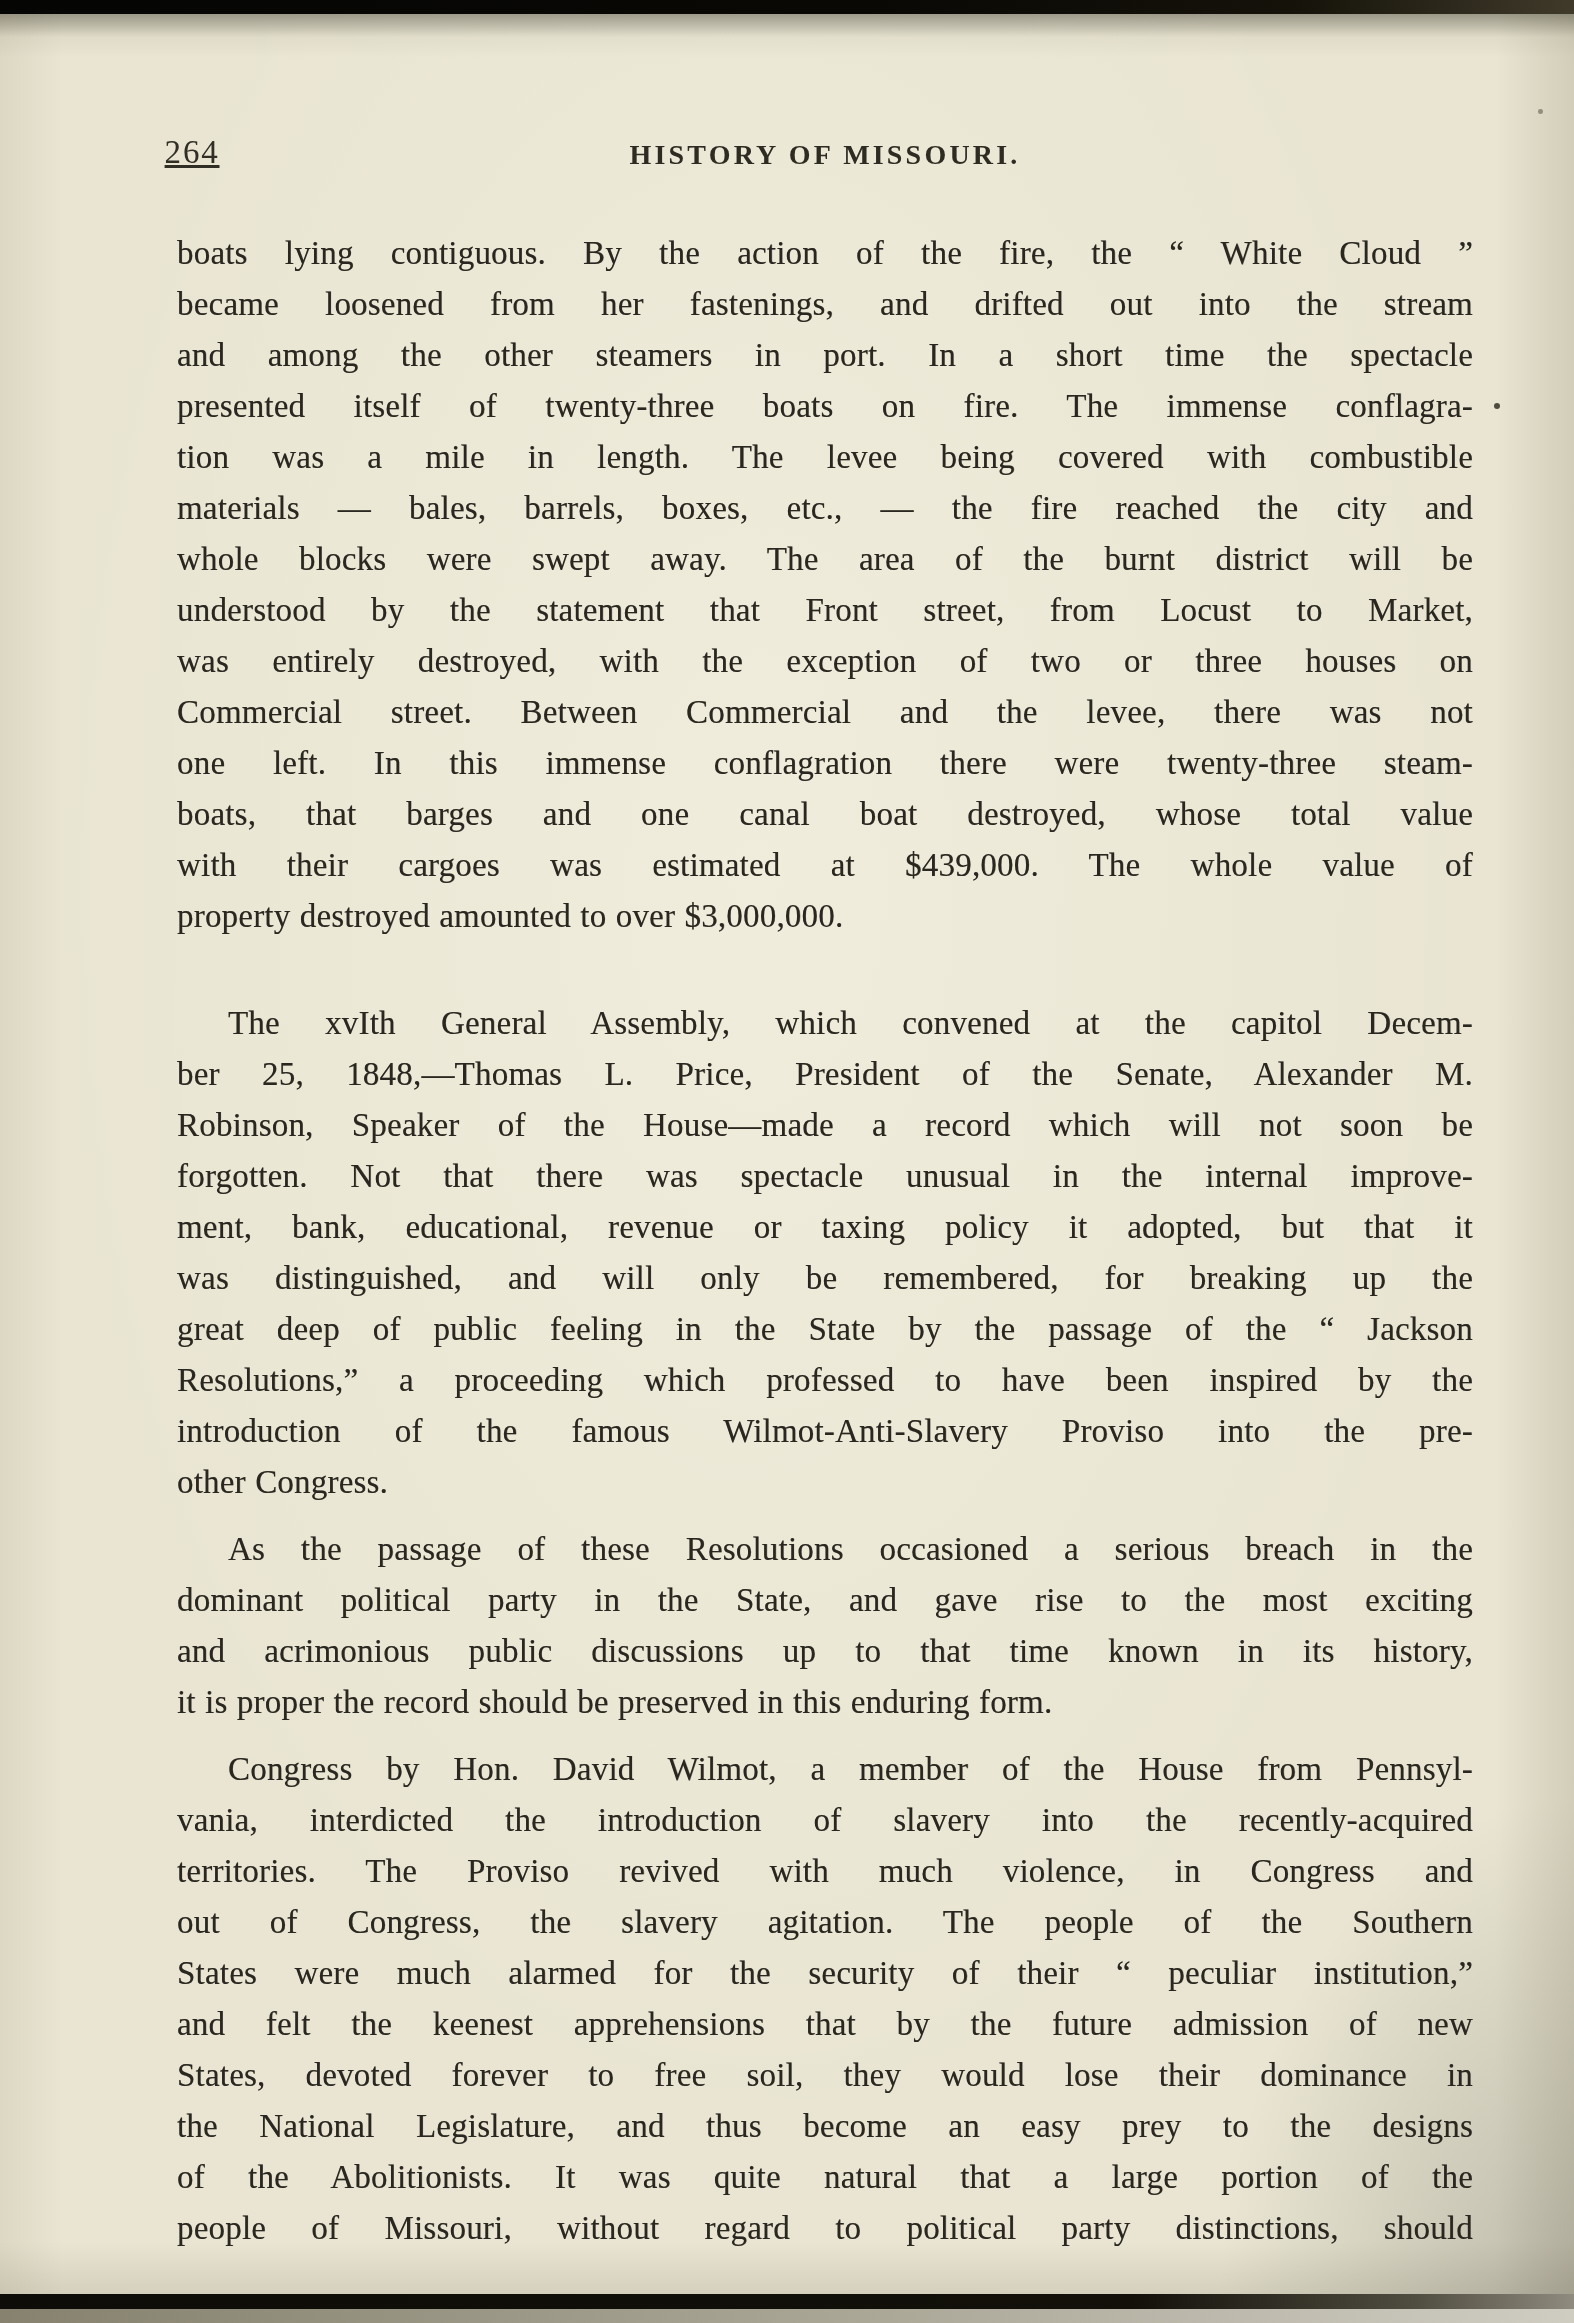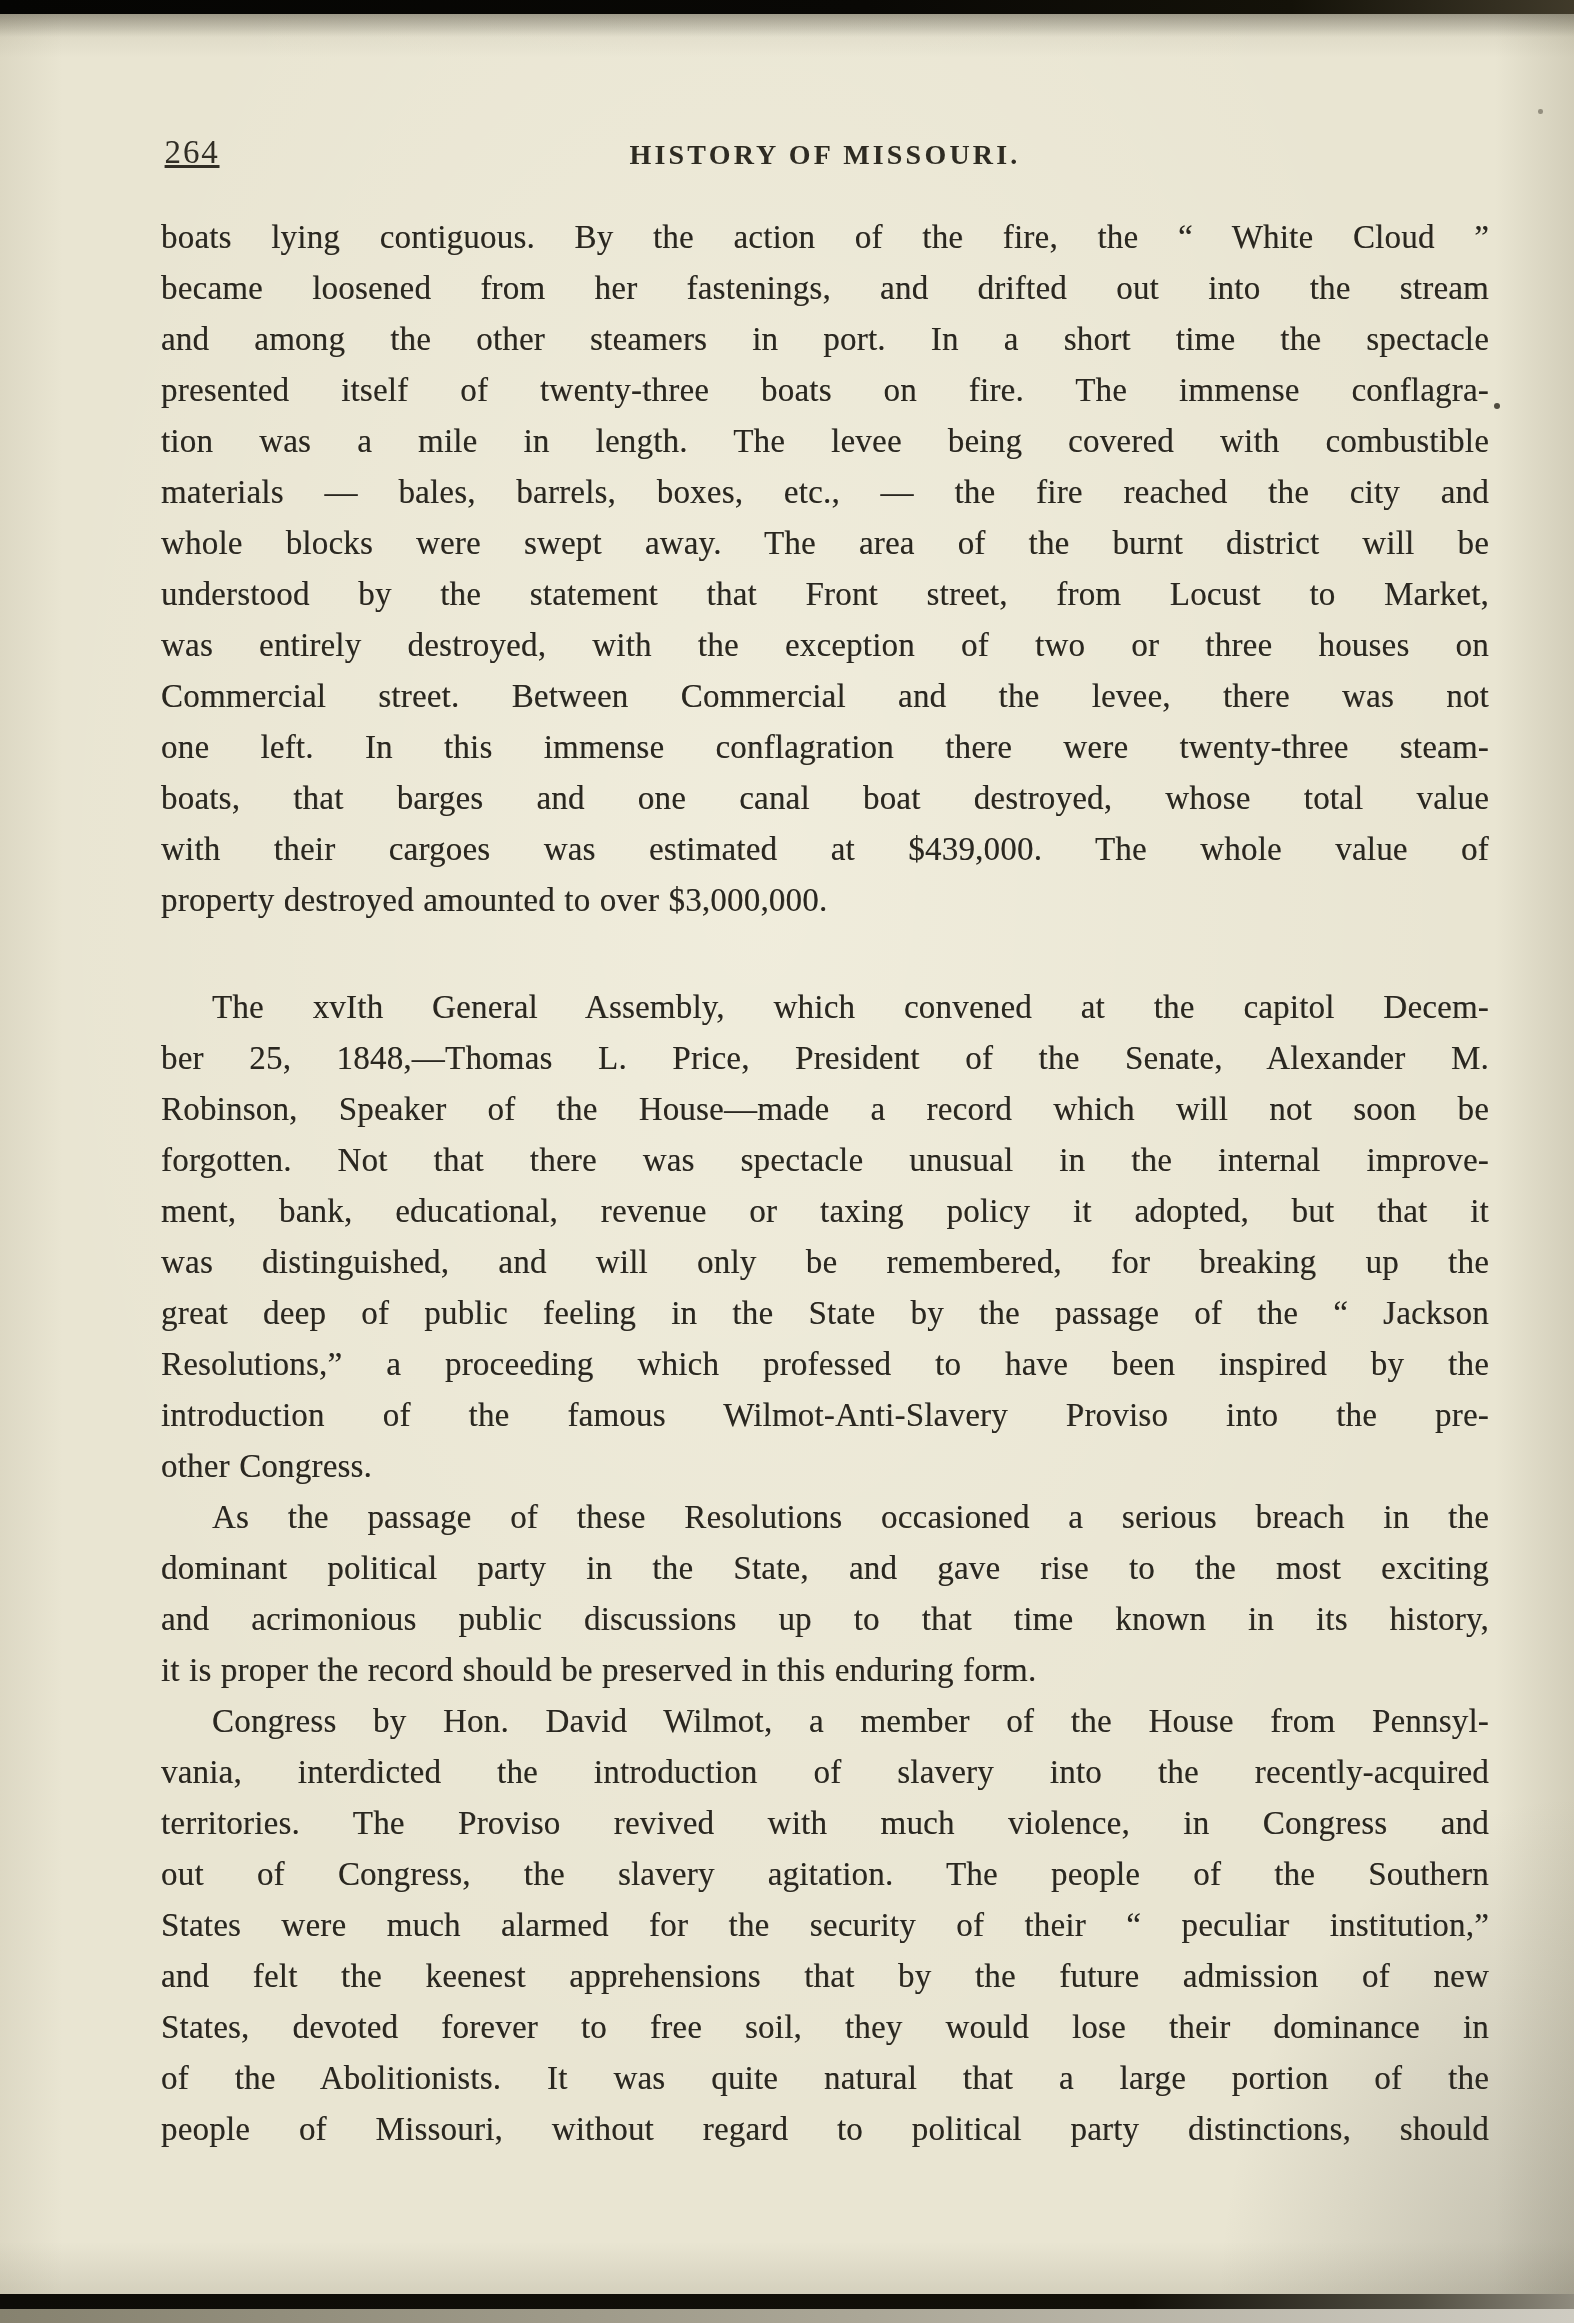--- a/index.html
+++ b/index.html
@@ -54,7 +54,7 @@
   .page-body {
     position: absolute; left: 161px; top: 212px; width: 1328px;
   }
-  .para { margin: 0; }
+  .para { margin: 16px; }
   .line {
     font-size: 33px; line-height: 51px;
     color: #2a2720;

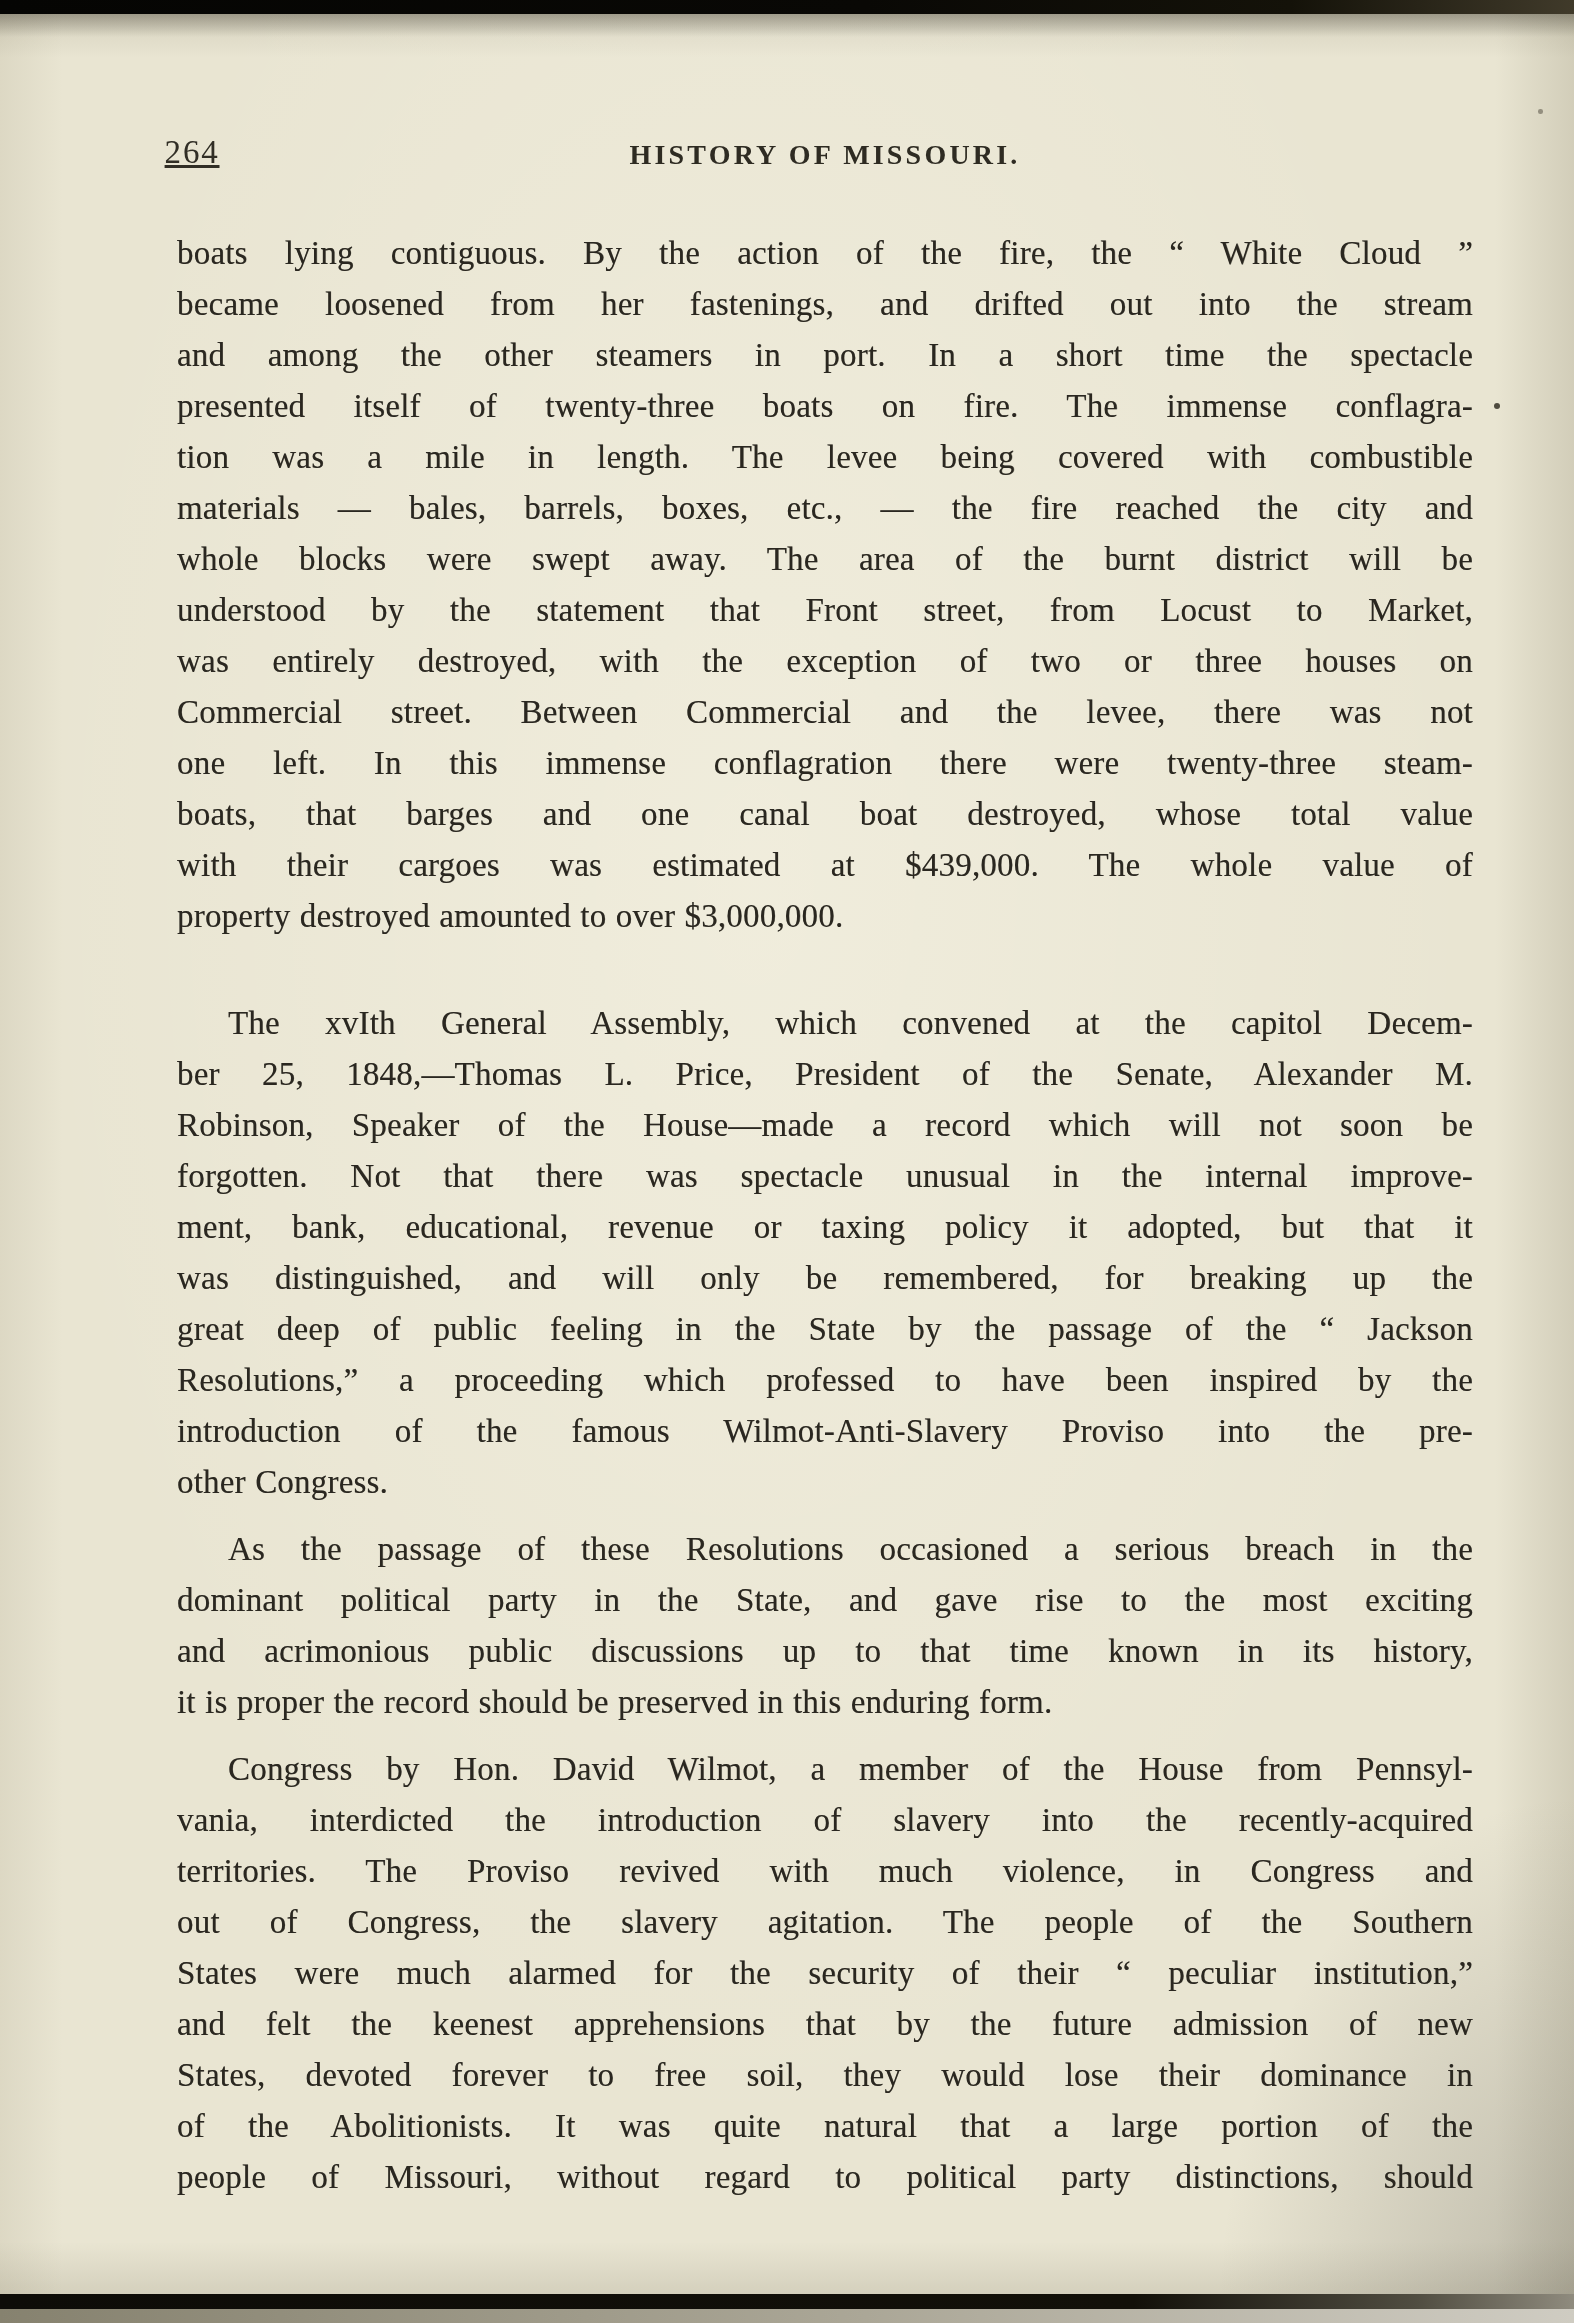--- a/index.html
+++ b/index.html
@@ -121,6 +121,7 @@
         <div class="line">States were much alarmed for the security of their “ peculiar institution,”</div>
         <div class="line">and felt the keenest apprehensions that by the future admission of new</div>
         <div class="line">States, devoted forever to free soil, they would lose their dominance in</div>
+        <div class="line">the National Legislature, and thus become an easy prey to the designs</div>
         <div class="line">of the Abolitionists.  It was quite natural that a large portion of the</div>
         <div class="line">people of Missouri, without regard to political party distinctions, should</div>
       </div>

